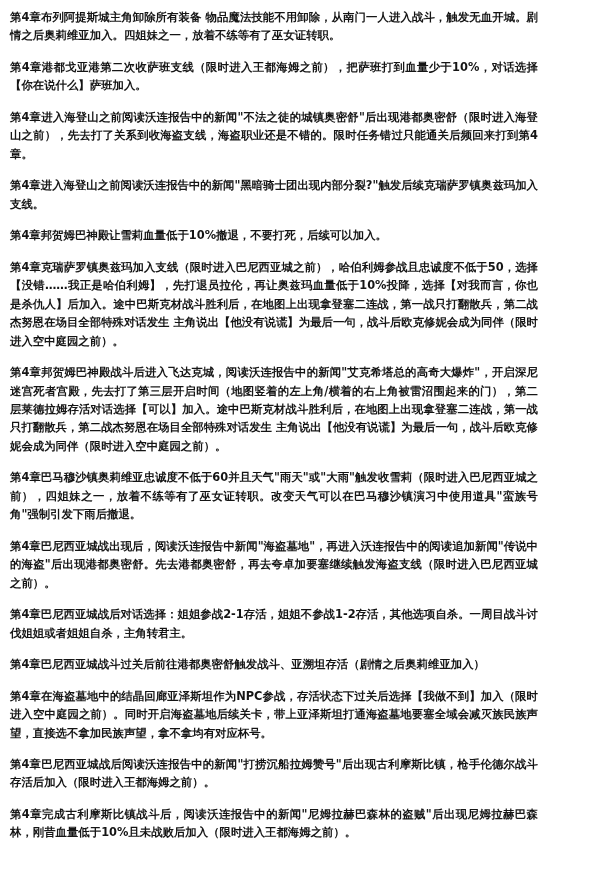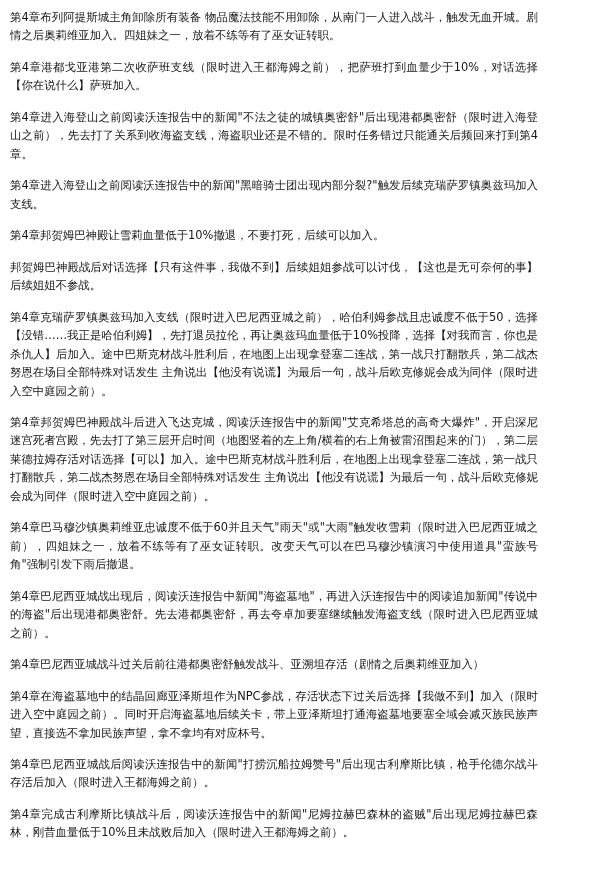--- a/index.html
+++ b/index.html
@@ -17,6 +17,7 @@
     width: 548px;
     box-sizing: border-box;
     padding: 8px 10px 10px 10px;
+    font-weight: bold;
   }
   .para {
     font-size: 11.4px;

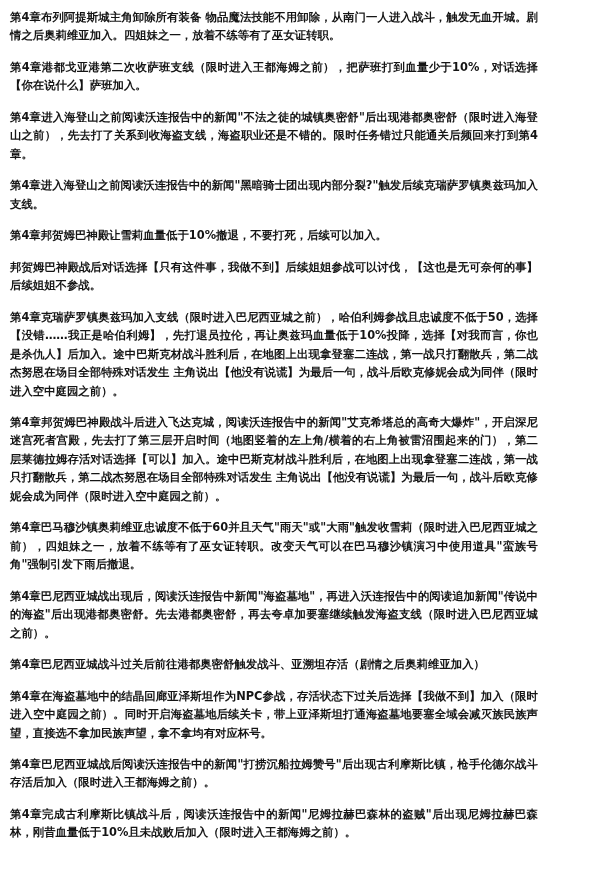--- a/index.html
+++ b/index.html
@@ -41,7 +41,6 @@
   <p class="para">第4章进入海登山之前阅读沃连报告中的新闻"不法之徒的城镇奥密舒"后出现港都奥密舒（限时进入海登山之前），先去打了关系到收海盗支线，海盗职业还是不错的。限时任务错过只能通关后频回来打到第4章。</p>
   <p class="para">第4章进入海登山之前阅读沃连报告中的新闻"黑暗骑士团出现内部分裂?"触发后续克瑞萨罗镇奥兹玛加入支线。</p>
   <p class="para">第4章邦贺姆巴神殿让雪莉血量低于10%撤退，不要打死，后续可以加入。</p>
-  <p class="para">邦贺姆巴神殿战后对话选择【只有这件事，我做不到】后续姐姐参战可以讨伐，【这也是无可奈何的事】后续姐姐不参战。</p>
   <p class="para">第4章克瑞萨罗镇奥兹玛加入支线（限时进入巴尼西亚城之前），哈伯利姆参战且忠诚度不低于50，选择【没错……我正是哈伯利姆】，先打退员拉伦，再让奥兹玛血量低于10%投降，选择【对我而言，你也是杀仇人】后加入。途中巴斯克材战斗胜利后，在地图上出现拿登塞二连战，第一战只打翻散兵，第二战杰努恩在场目全部特殊对话发生 主角说出【他没有说谎】为最后一句，战斗后欧克修妮会成为同伴（限时进入空中庭园之前）。</p>
   <p class="para">第4章邦贺姆巴神殿战斗后进入飞达克城，阅读沃连报告中的新闻"艾克希塔总的高奇大爆炸"，开启深尼迷宫死者宫殿，先去打了第三层开启时间（地图竖着的左上角/横着的右上角被雷沼围起来的门），第二层莱德拉姆存活对话选择【可以】加入。途中巴斯克材战斗胜利后，在地图上出现拿登塞二连战，第一战只打翻散兵，第二战杰努恩在场目全部特殊对话发生 主角说出【他没有说谎】为最后一句，战斗后欧克修妮会成为同伴（限时进入空中庭园之前）。</p>
   <p class="para">第4章巴马穆沙镇奥莉维亚忠诚度不低于60并且天气"雨天"或"大雨"触发收雪莉（限时进入巴尼西亚城之前），四姐妹之一，放着不练等有了巫女证转职。改变天气可以在巴马穆沙镇演习中使用道具"蛮族号角"强制引发下雨后撤退。</p>

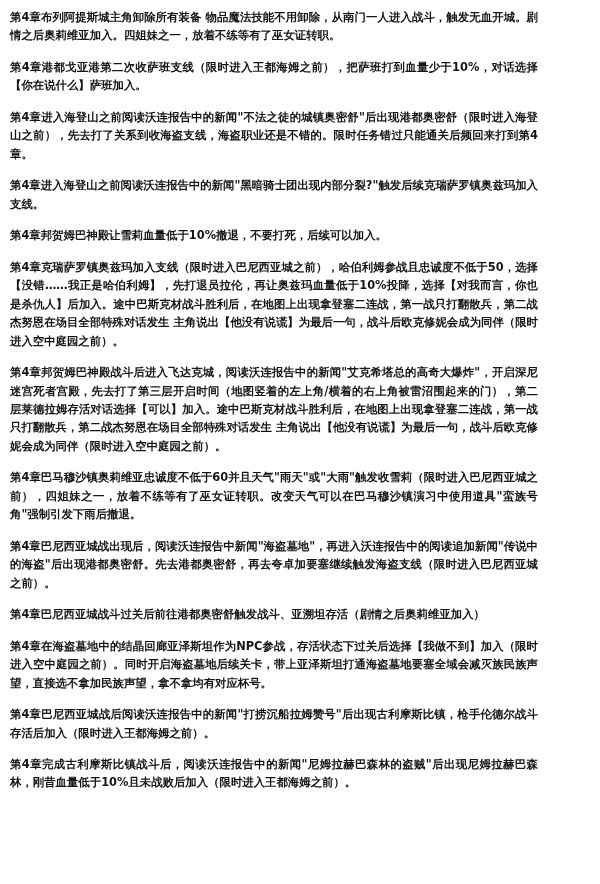--- a/index.html
+++ b/index.html
@@ -45,6 +45,7 @@
   <p class="para">第4章邦贺姆巴神殿战斗后进入飞达克城，阅读沃连报告中的新闻"艾克希塔总的高奇大爆炸"，开启深尼迷宫死者宫殿，先去打了第三层开启时间（地图竖着的左上角/横着的右上角被雷沼围起来的门），第二层莱德拉姆存活对话选择【可以】加入。途中巴斯克材战斗胜利后，在地图上出现拿登塞二连战，第一战只打翻散兵，第二战杰努恩在场目全部特殊对话发生 主角说出【他没有说谎】为最后一句，战斗后欧克修妮会成为同伴（限时进入空中庭园之前）。</p>
   <p class="para">第4章巴马穆沙镇奥莉维亚忠诚度不低于60并且天气"雨天"或"大雨"触发收雪莉（限时进入巴尼西亚城之前），四姐妹之一，放着不练等有了巫女证转职。改变天气可以在巴马穆沙镇演习中使用道具"蛮族号角"强制引发下雨后撤退。</p>
   <p class="para">第4章巴尼西亚城战出现后，阅读沃连报告中新闻"海盗墓地"，再进入沃连报告中的阅读追加新闻"传说中的海盗"后出现港都奥密舒。先去港都奥密舒，再去夸卓加要塞继续触发海盗支线（限时进入巴尼西亚城之前）。</p>
+  <p class="para">第4章巴尼西亚城战后对话选择：姐姐参战2-1存活，姐姐不参战1-2存活，其他选项自杀。一周目战斗讨伐姐姐或者姐姐自杀，主角转君主。</p>
   <p class="para">第4章巴尼西亚城战斗过关后前往港都奥密舒触发战斗、亚溯坦存活（剧情之后奥莉维亚加入）</p>
   <p class="para">第4章在海盗墓地中的结晶回廊亚泽斯坦作为NPC参战，存活状态下过关后选择【我做不到】加入（限时进入空中庭园之前）。同时开启海盗墓地后续关卡，带上亚泽斯坦打通海盗墓地要塞全域会减灭族民族声望，直接选不拿加民族声望，拿不拿均有对应杯号。</p>
   <p class="para">第4章巴尼西亚城战后阅读沃连报告中的新闻"打捞沉船拉姆赞号"后出现古利摩斯比镇，枪手伦德尔战斗存活后加入（限时进入王都海姆之前）。</p>

